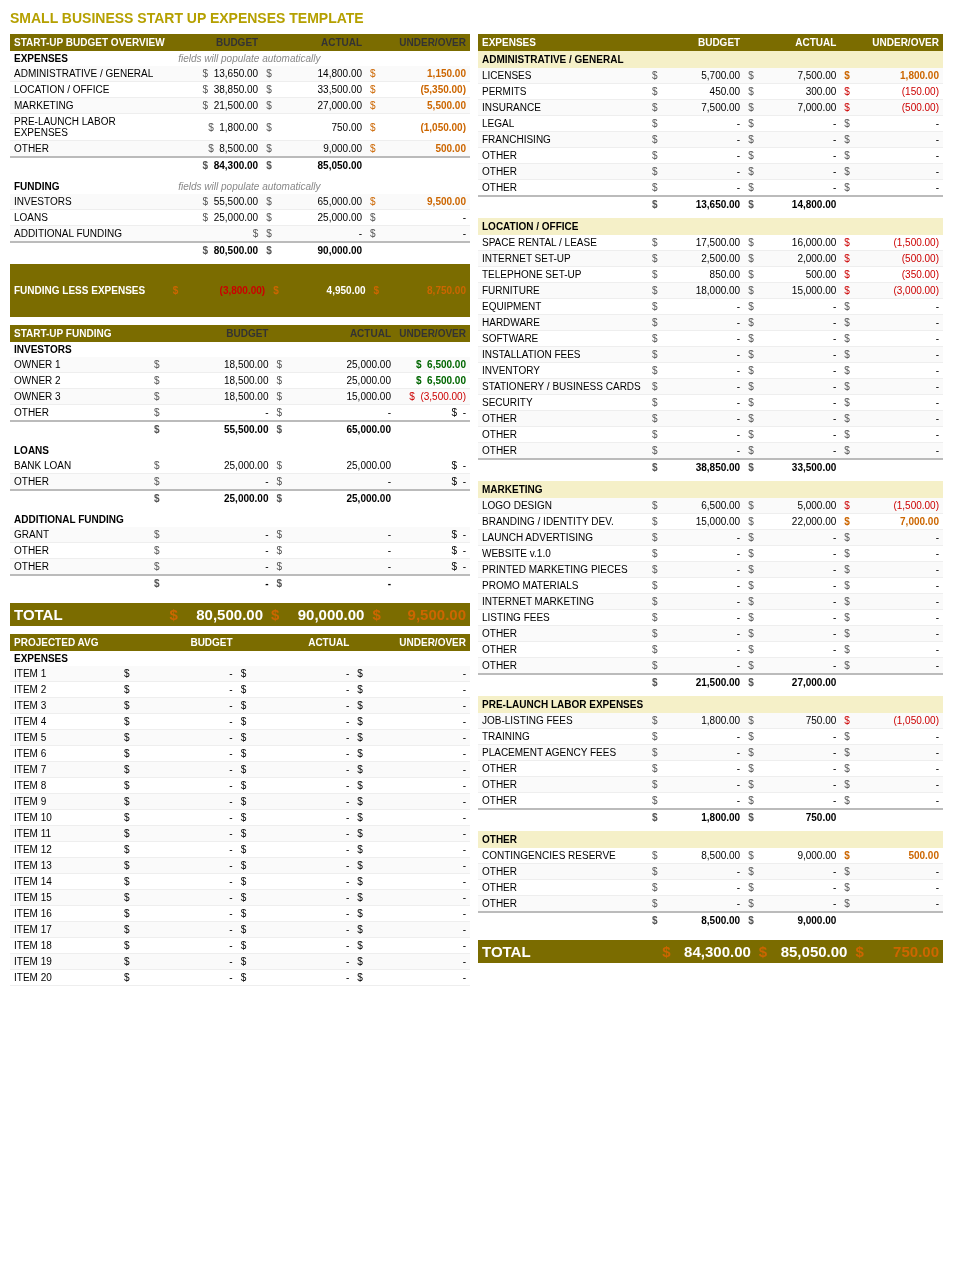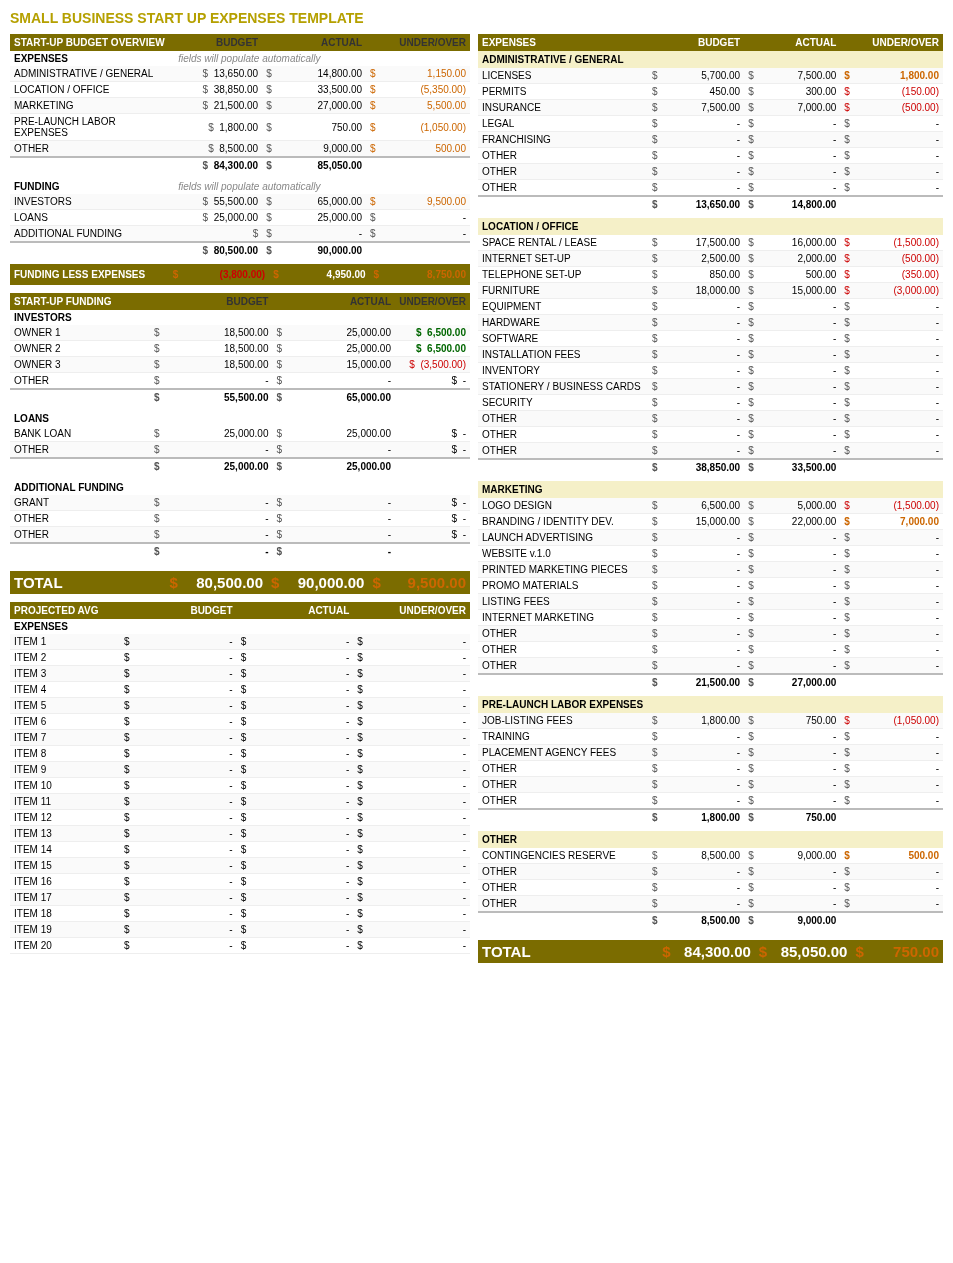--- a/index.html
+++ b/index.html
@@ -28,7 +28,7 @@
     .currency { text-align: right; }
     .positive { color: #006600; font-weight: bold; }
     .negative { color: #cc0000; }
-    .orange-val { color: #cc6600; font-weight: normal; }
+    .orange-val { color: #cc6600; font-weight: bold; }
 
     .funding-less { background: #7b6c00; color: #fff; }
     .funding-less td { padding: 5px 4px; font-weight: bold; font-size: 10px; }

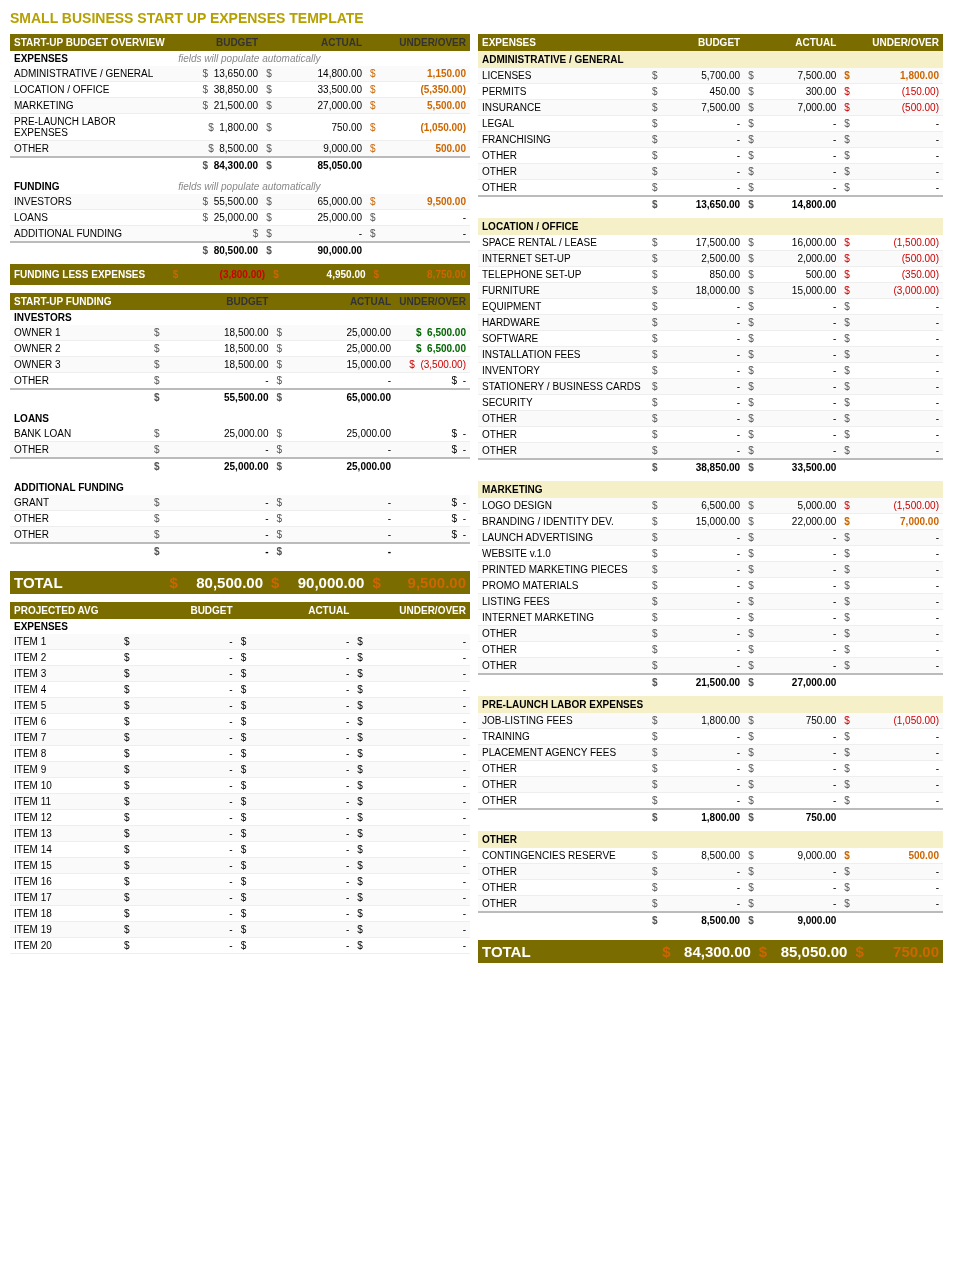--- a/index.html
+++ b/index.html
@@ -31,7 +31,7 @@
     .orange-val { color: #cc6600; font-weight: bold; }
 
     .funding-less { background: #7b6c00; color: #fff; }
-    .funding-less td { padding: 5px 4px; font-weight: bold; font-size: 10px; }
+    .funding-less td { padding: 21px 4px; font-weight: bold; font-size: 10px; }
 
     .projected-header { background: #7b6c00; color: #fff; font-weight: bold; }
     .projected-header td { padding: 3px 4px; font-size: 10px; }

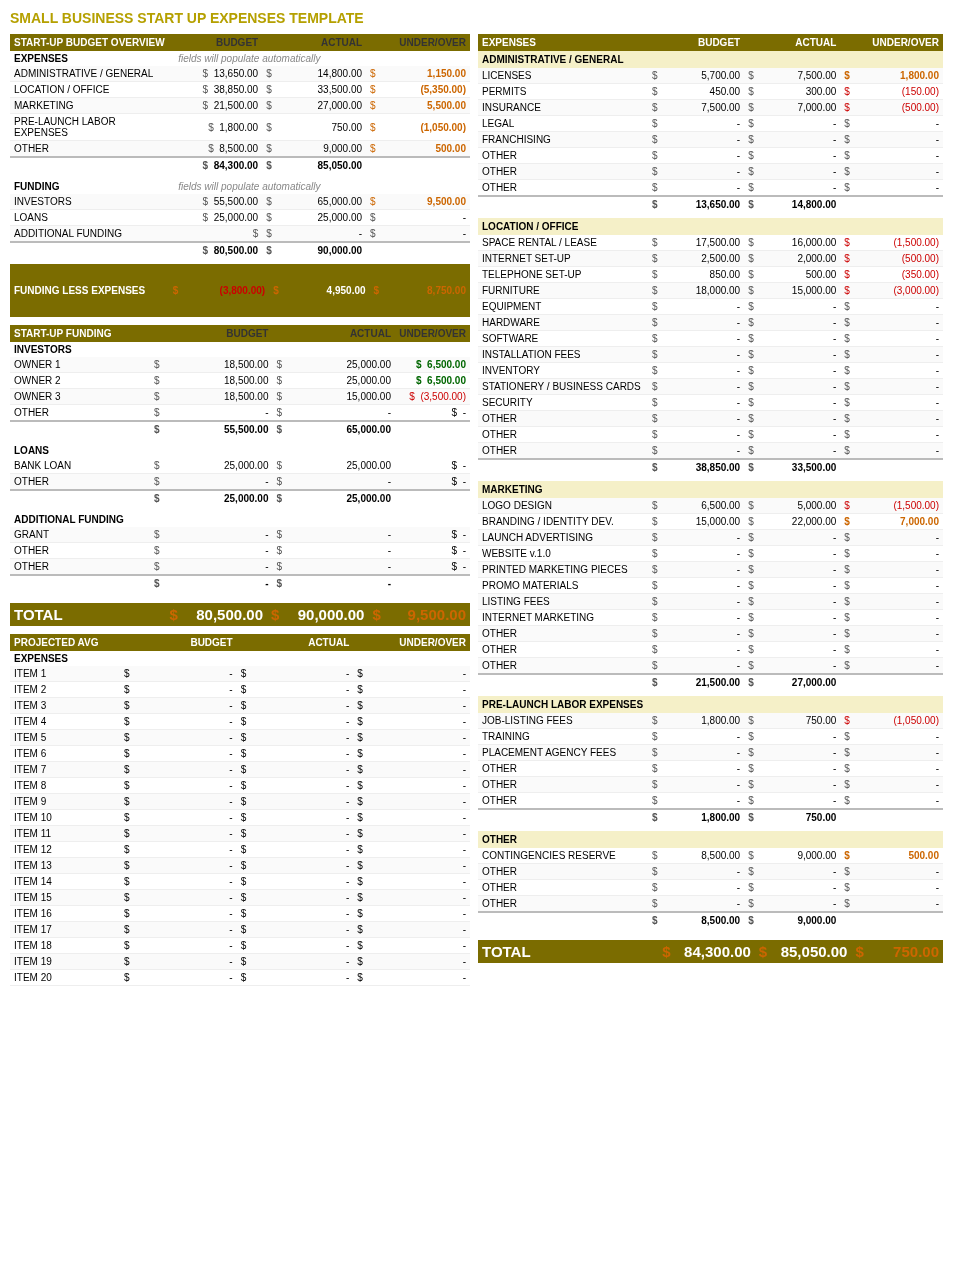--- a/index.html
+++ b/index.html
@@ -826,16 +826,16 @@
             <td class="currency">-</td>
         </tr>
         <tr class="data-row">
+          <td>INTERNET MARKETING</td>
+          <td><span class="dollar">$</span></td>
+            <td class="currency">-</td>
+          <td><span class="dollar">$</span></td>
+            <td class="currency">-</td>
+          <td><span class="dollar">$</span></td>
+            <td class="currency">-</td>
+        </tr>
+        <tr class="data-row">
           <td>LISTING FEES</td>
-          <td><span class="dollar">$</span></td>
-            <td class="currency">-</td>
-          <td><span class="dollar">$</span></td>
-            <td class="currency">-</td>
-          <td><span class="dollar">$</span></td>
-            <td class="currency">-</td>
-        </tr>
-        <tr class="data-row">
-          <td>INTERNET MARKETING</td>
           <td><span class="dollar">$</span></td>
             <td class="currency">-</td>
           <td><span class="dollar">$</span></td>

